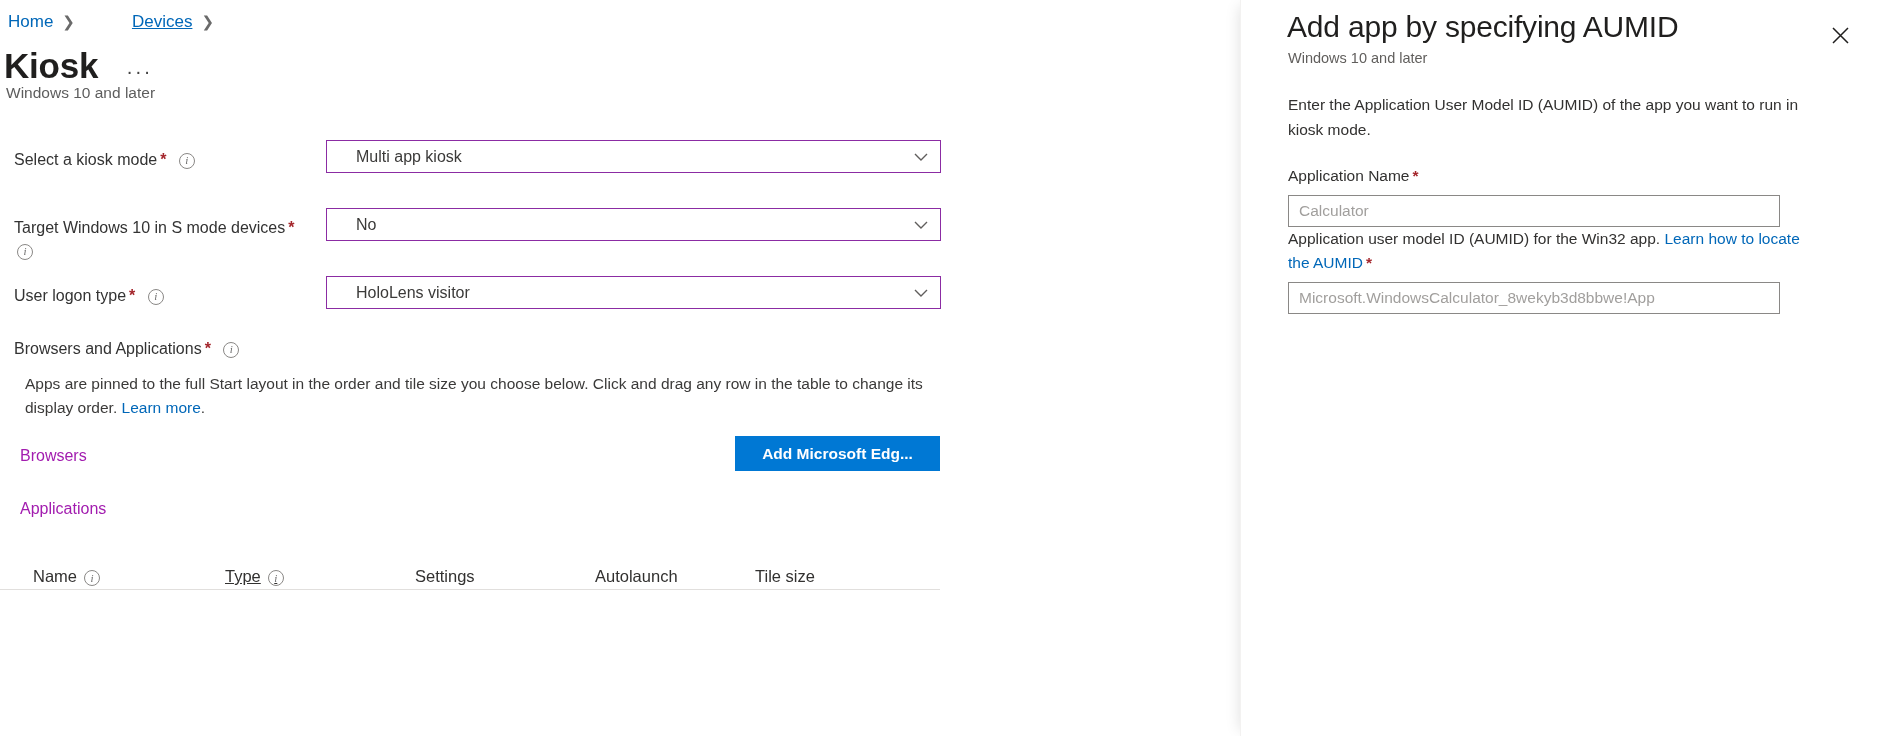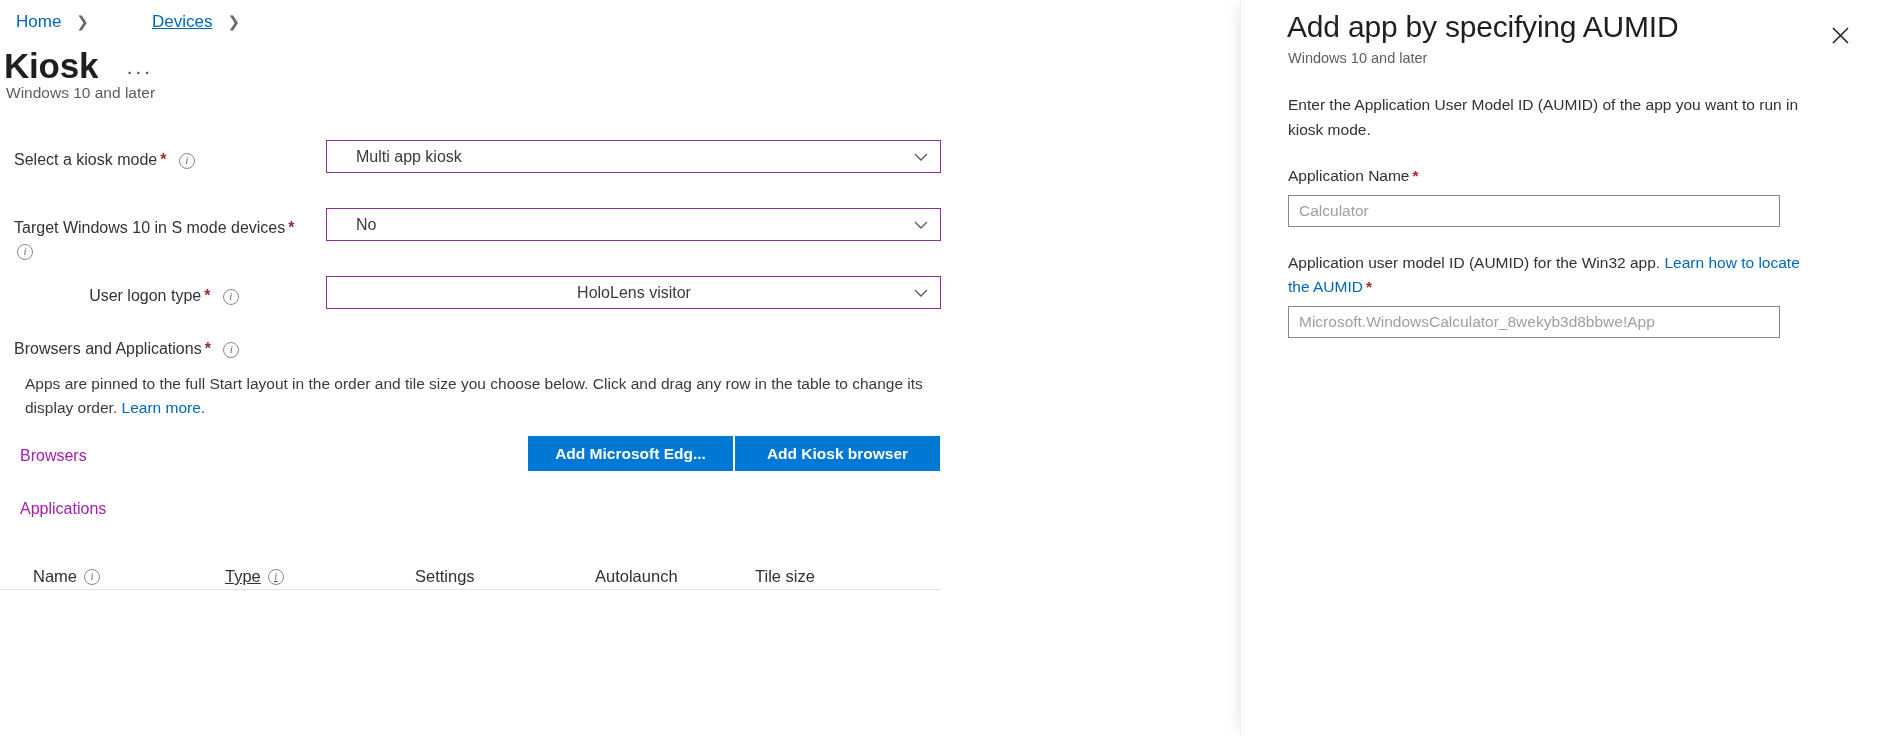--- a/index.html
+++ b/index.html
@@ -15,7 +15,7 @@
   
   .main { position: absolute; left: 0; top: 0; width: 1240px; height: 736px; background:#fff; }
 
-  .breadcrumb { position:absolute; left:16px; top:12px; display:flex; align-items:center; gap:15px; font-size:17px;text-align:right; }
+  .breadcrumb { position:absolute; left:8px; top:12px; display:flex; align-items:center; gap:9px; font-size:17px;text-align:right; }
   .crumb { color:#0067b8; cursor:pointer; }
   .crumb.underlined { text-decoration: underline; margin-left: 48px; }
   .crumb-sep { color:#6a6a6a; font-size:15px; font-weight:300; }

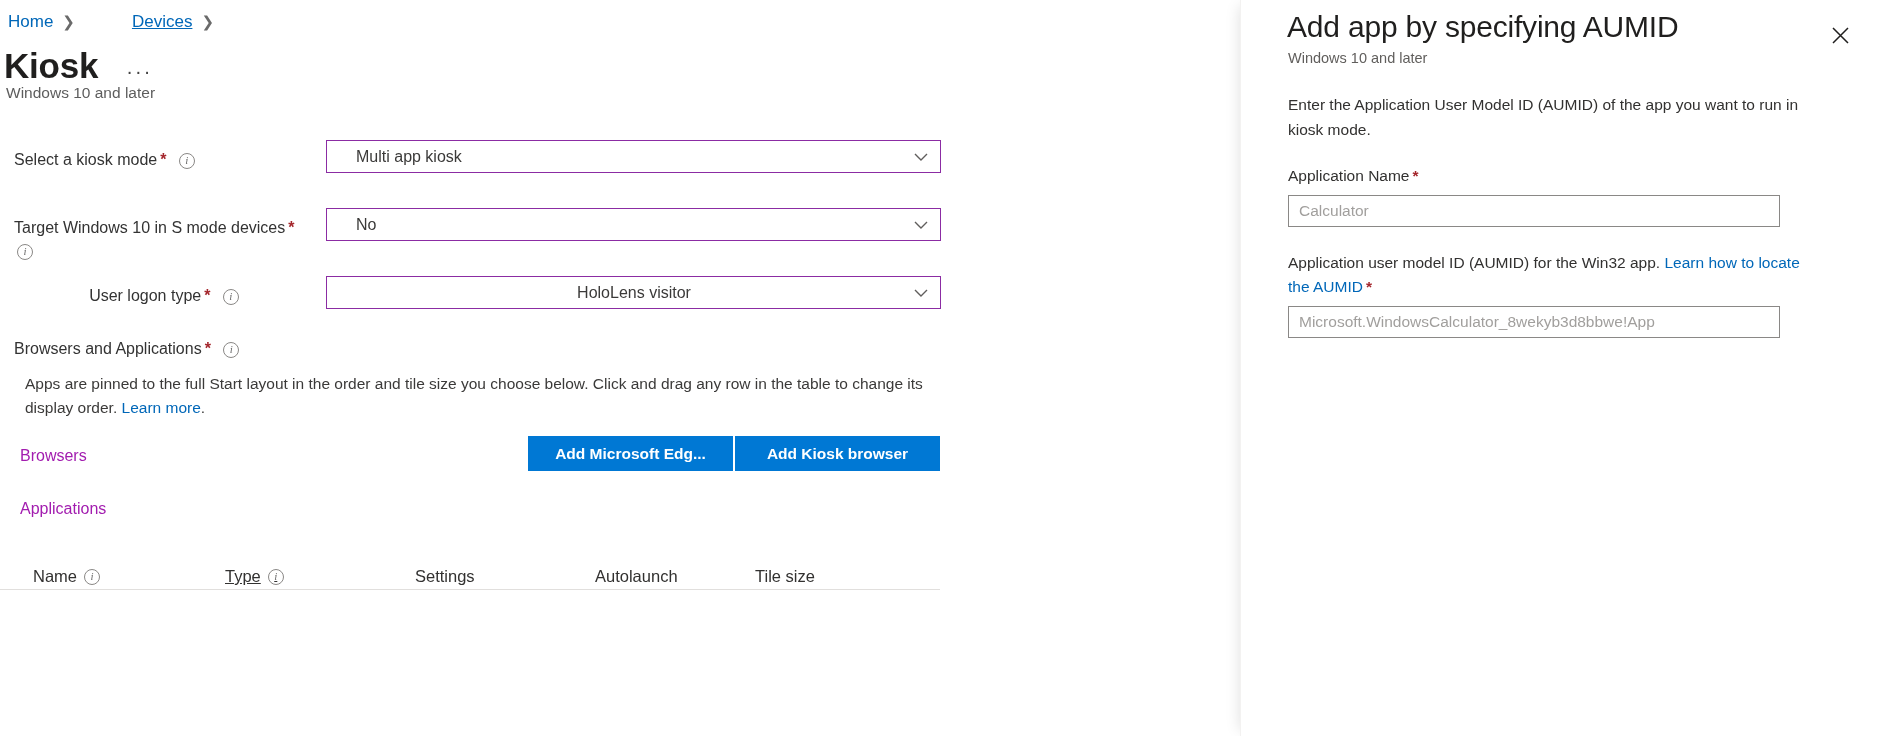--- a/index.html
+++ b/index.html
@@ -78,7 +78,7 @@
   .field-label { font-size:15.5px; color:#323130; line-height:24px; margin-bottom:7px; width:512px;}
   .tbox { width:492px; height:32px; border:1px solid #8a8886; background:#fff;
      display:flex; align-items:center; padding:0 10px; font-size:15.5px; color:#a19f9d;
-     margin-bottom:24px; cursor:text; }
+     cursor:text; }
 </style>
 </head>
 <body>

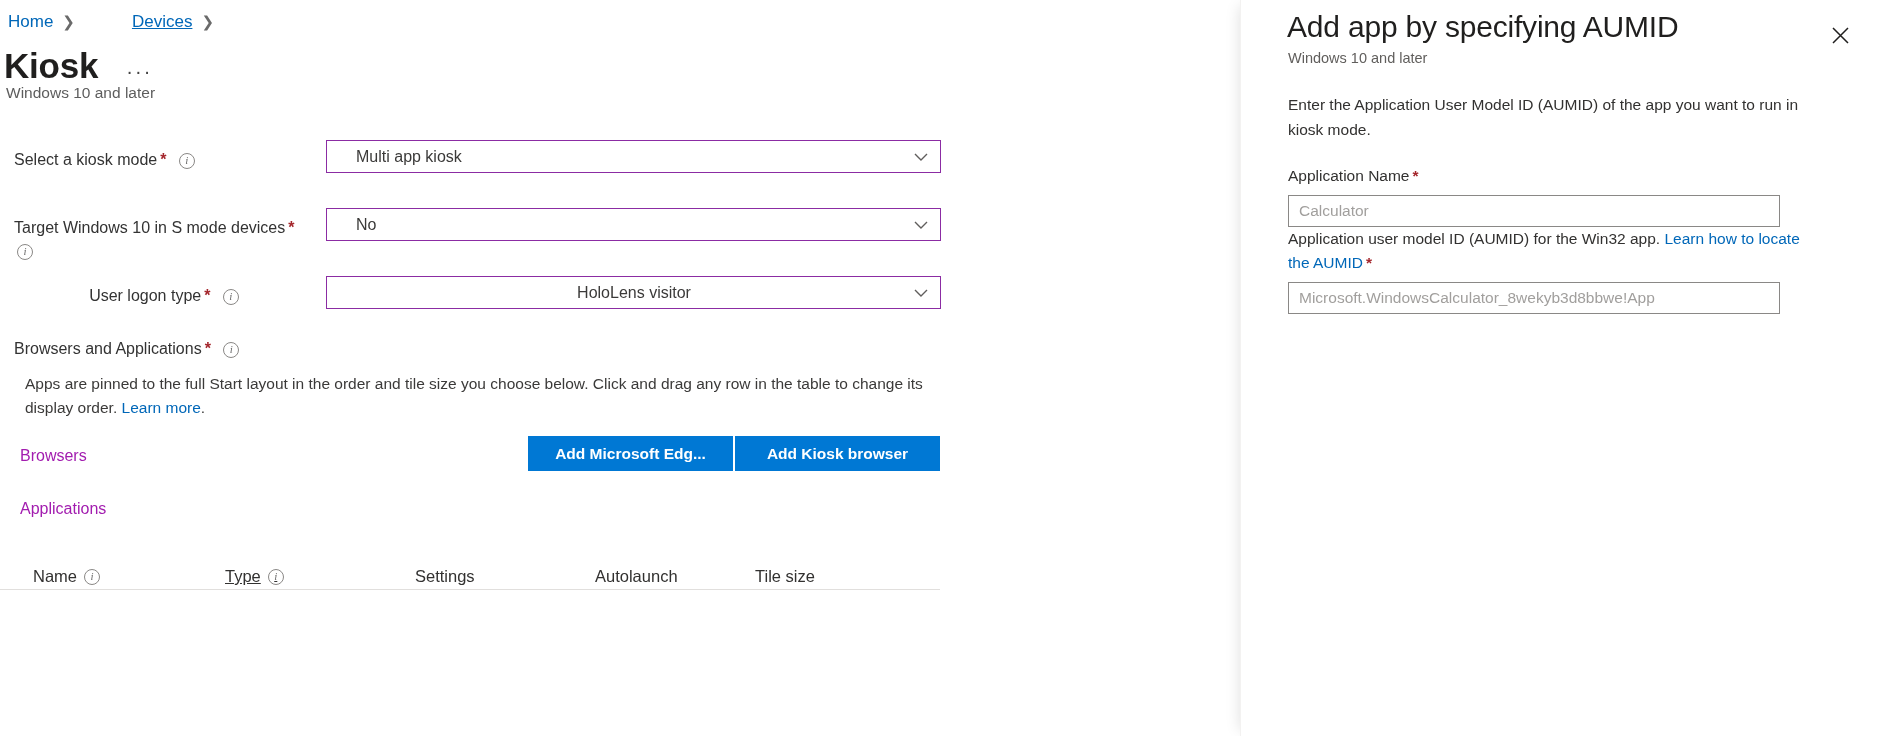--- a/index.html
+++ b/index.html
@@ -132,7 +132,7 @@
         </div>
       </div>
 
-      <div class="frow" style="margin-bottom:26px;text-align:center;">
+      <div class="frow" style="margin-bottom:26px;">
         <div class="flabel">
           <span>User logon type</span><span class="req">*</span>
           <span class="info-icon">i</span>

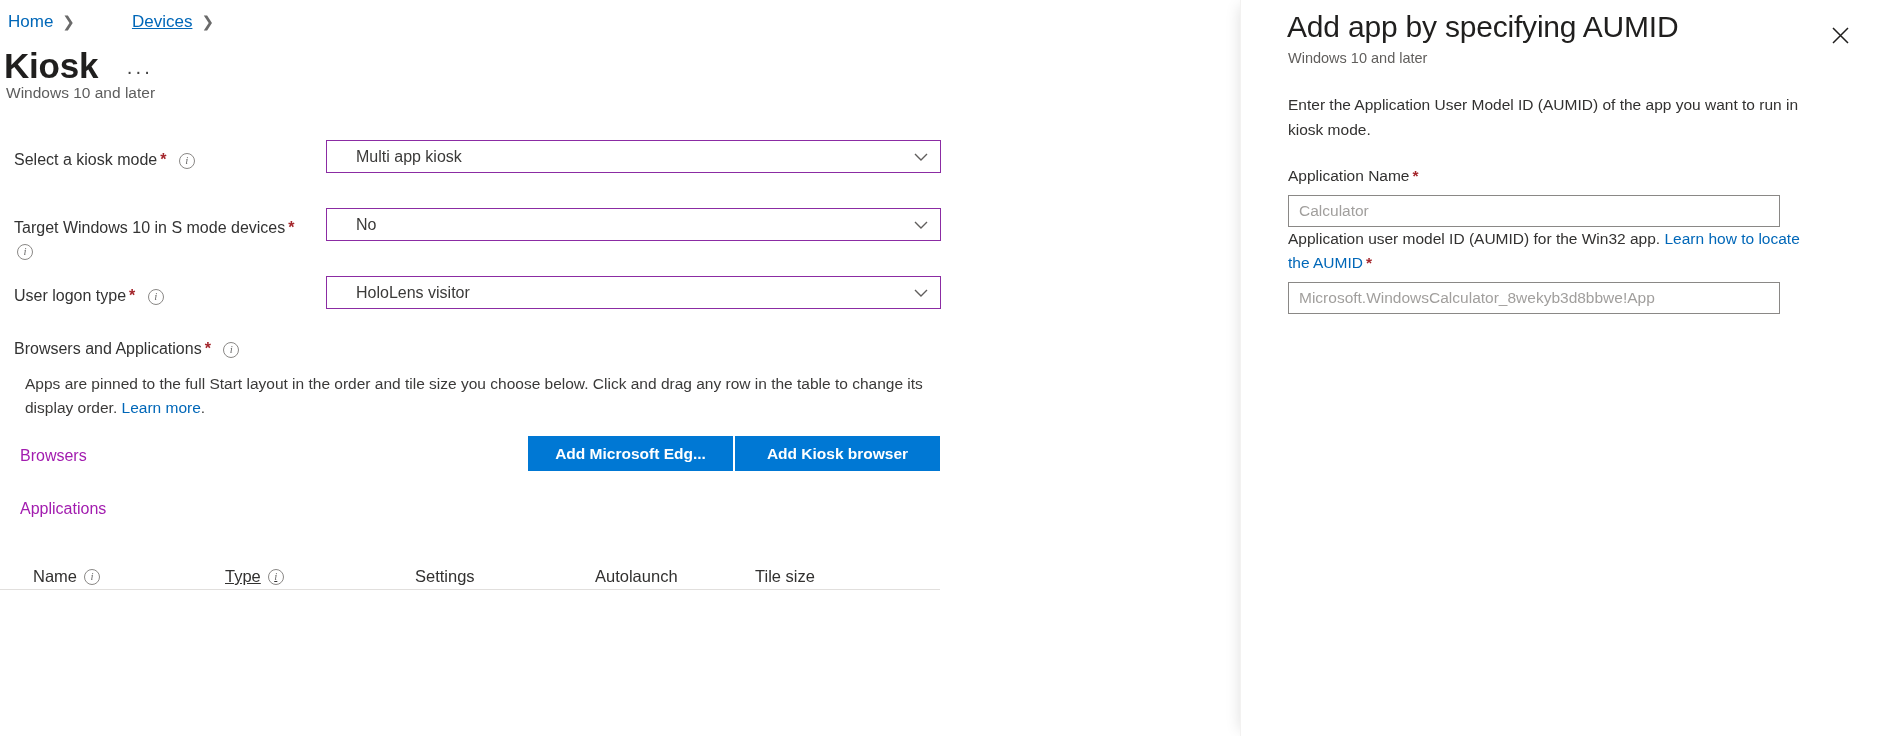--- a/index.html
+++ b/index.html
@@ -164,7 +164,6 @@
           <div class="btn-row-label">Browsers</div>
           <div class="btns">
             <button class="btn w1">Add Microsoft Edg...</button>
-            <button class="btn w2">Add Kiosk browser</button>
           </div>
         </div>
 

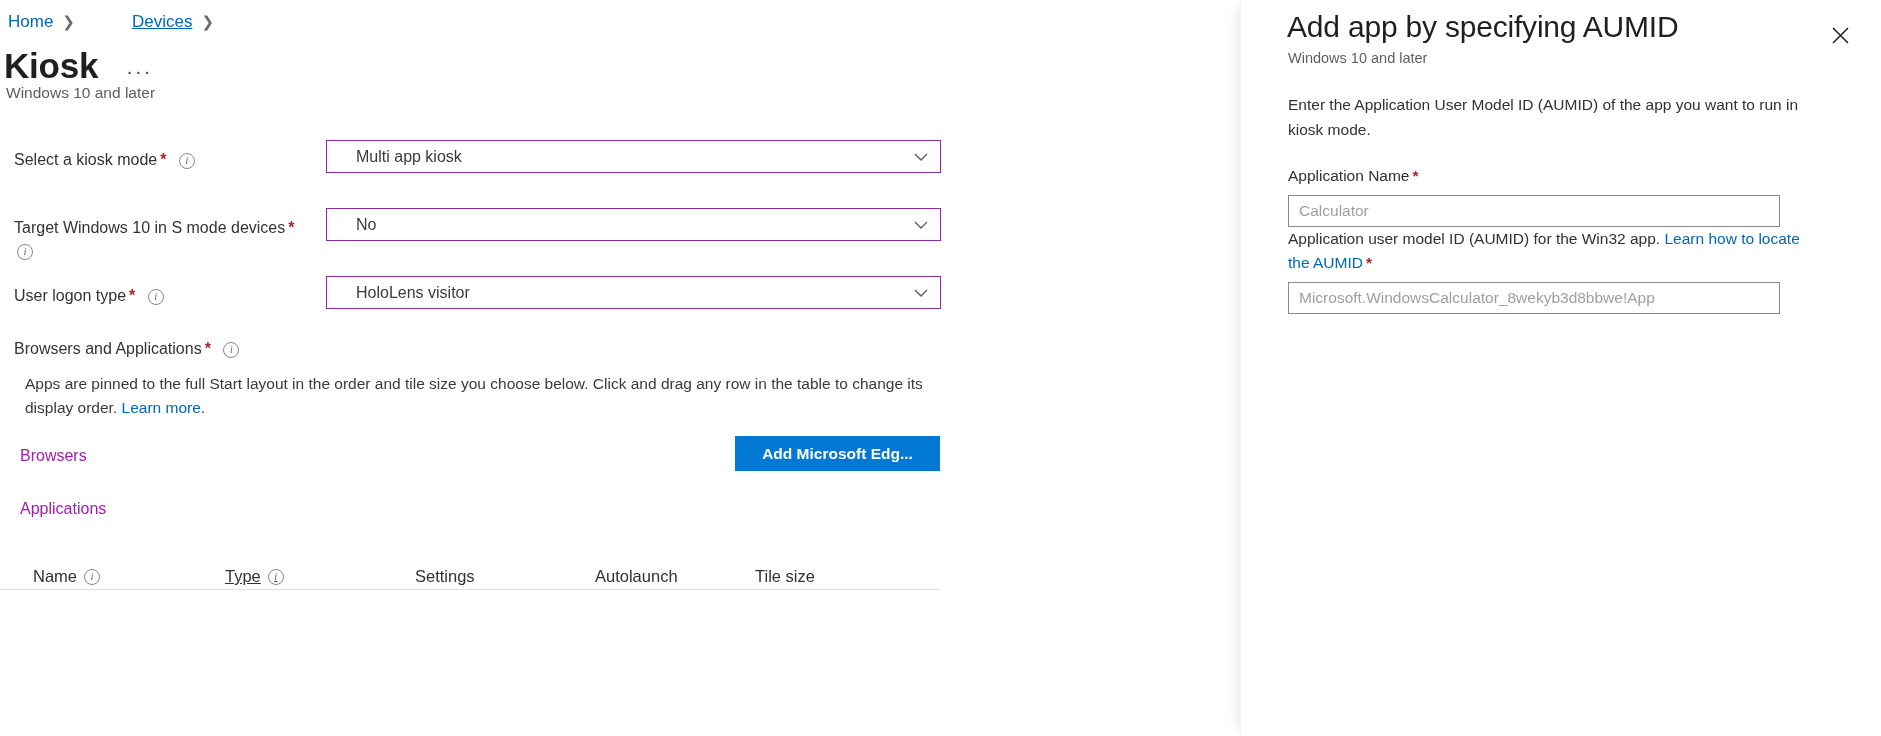--- a/index.html
+++ b/index.html
@@ -57,7 +57,7 @@
 
   .table-head { position:absolute; left:0; top:0; width:940px; }
   .th-row { display:flex; align-items:center; height:44px; padding-left:33px; }
-  .th { font-size:16.5px; color:#323130; display:flex; align-items:center;margin-top:19px; }
+  .th { font-size:16.5px; color:#323130; display:flex; align-items:flex-end;margin-top:19px; }
   .th .info-icon { margin-left:7px; }
   .th-sep { border-bottom:1px solid #e1dfdd; width:940px; margin-left:0; }
 

